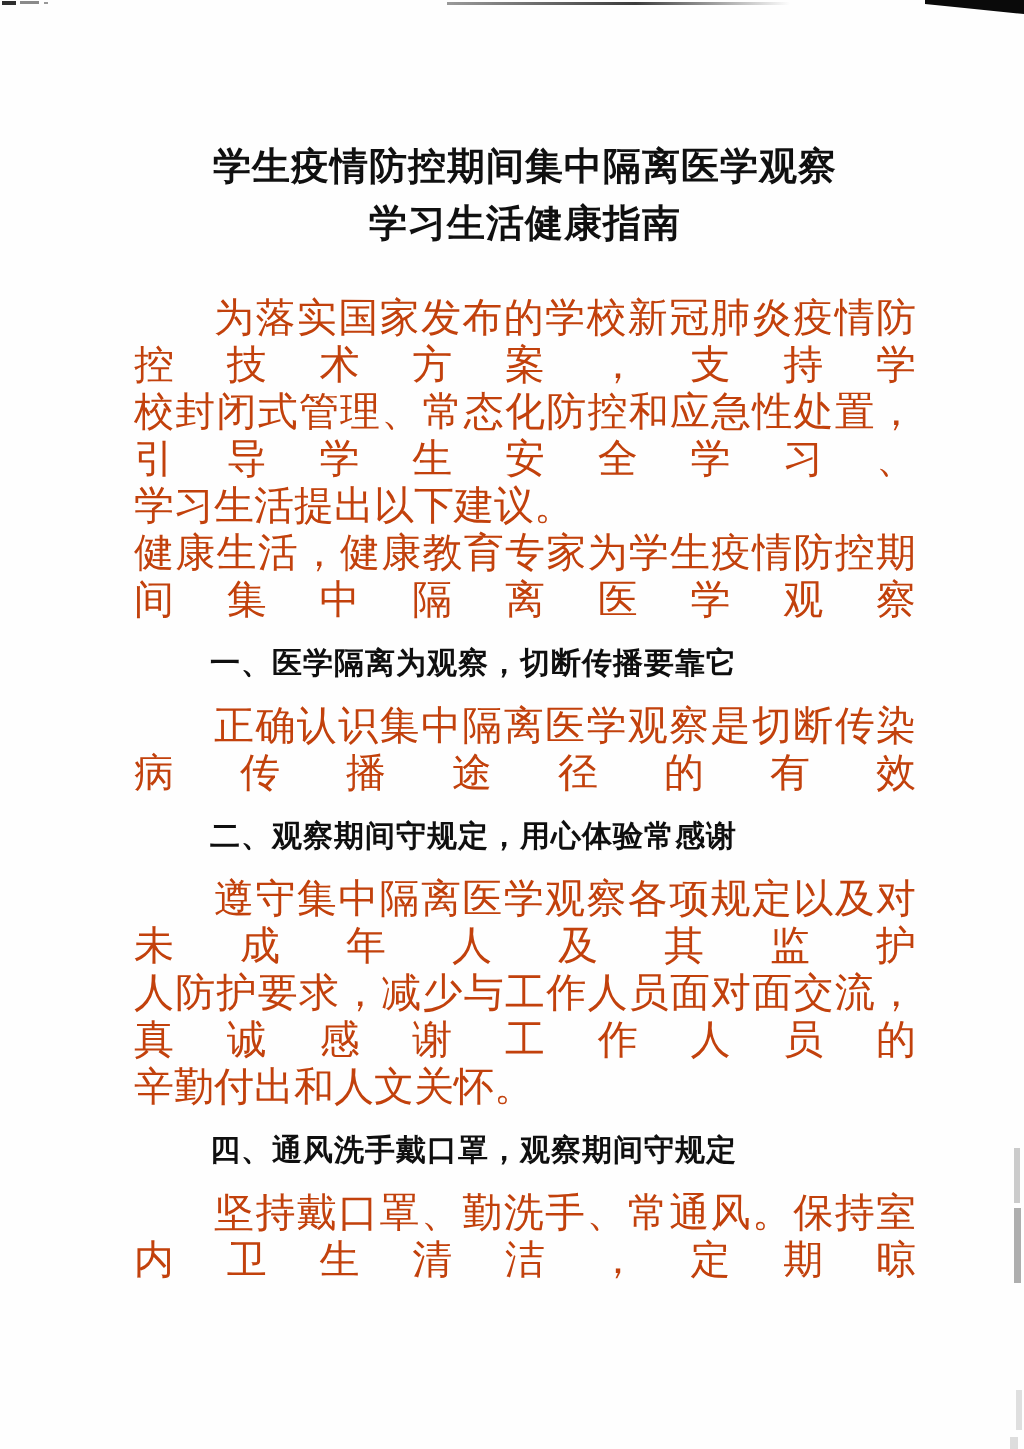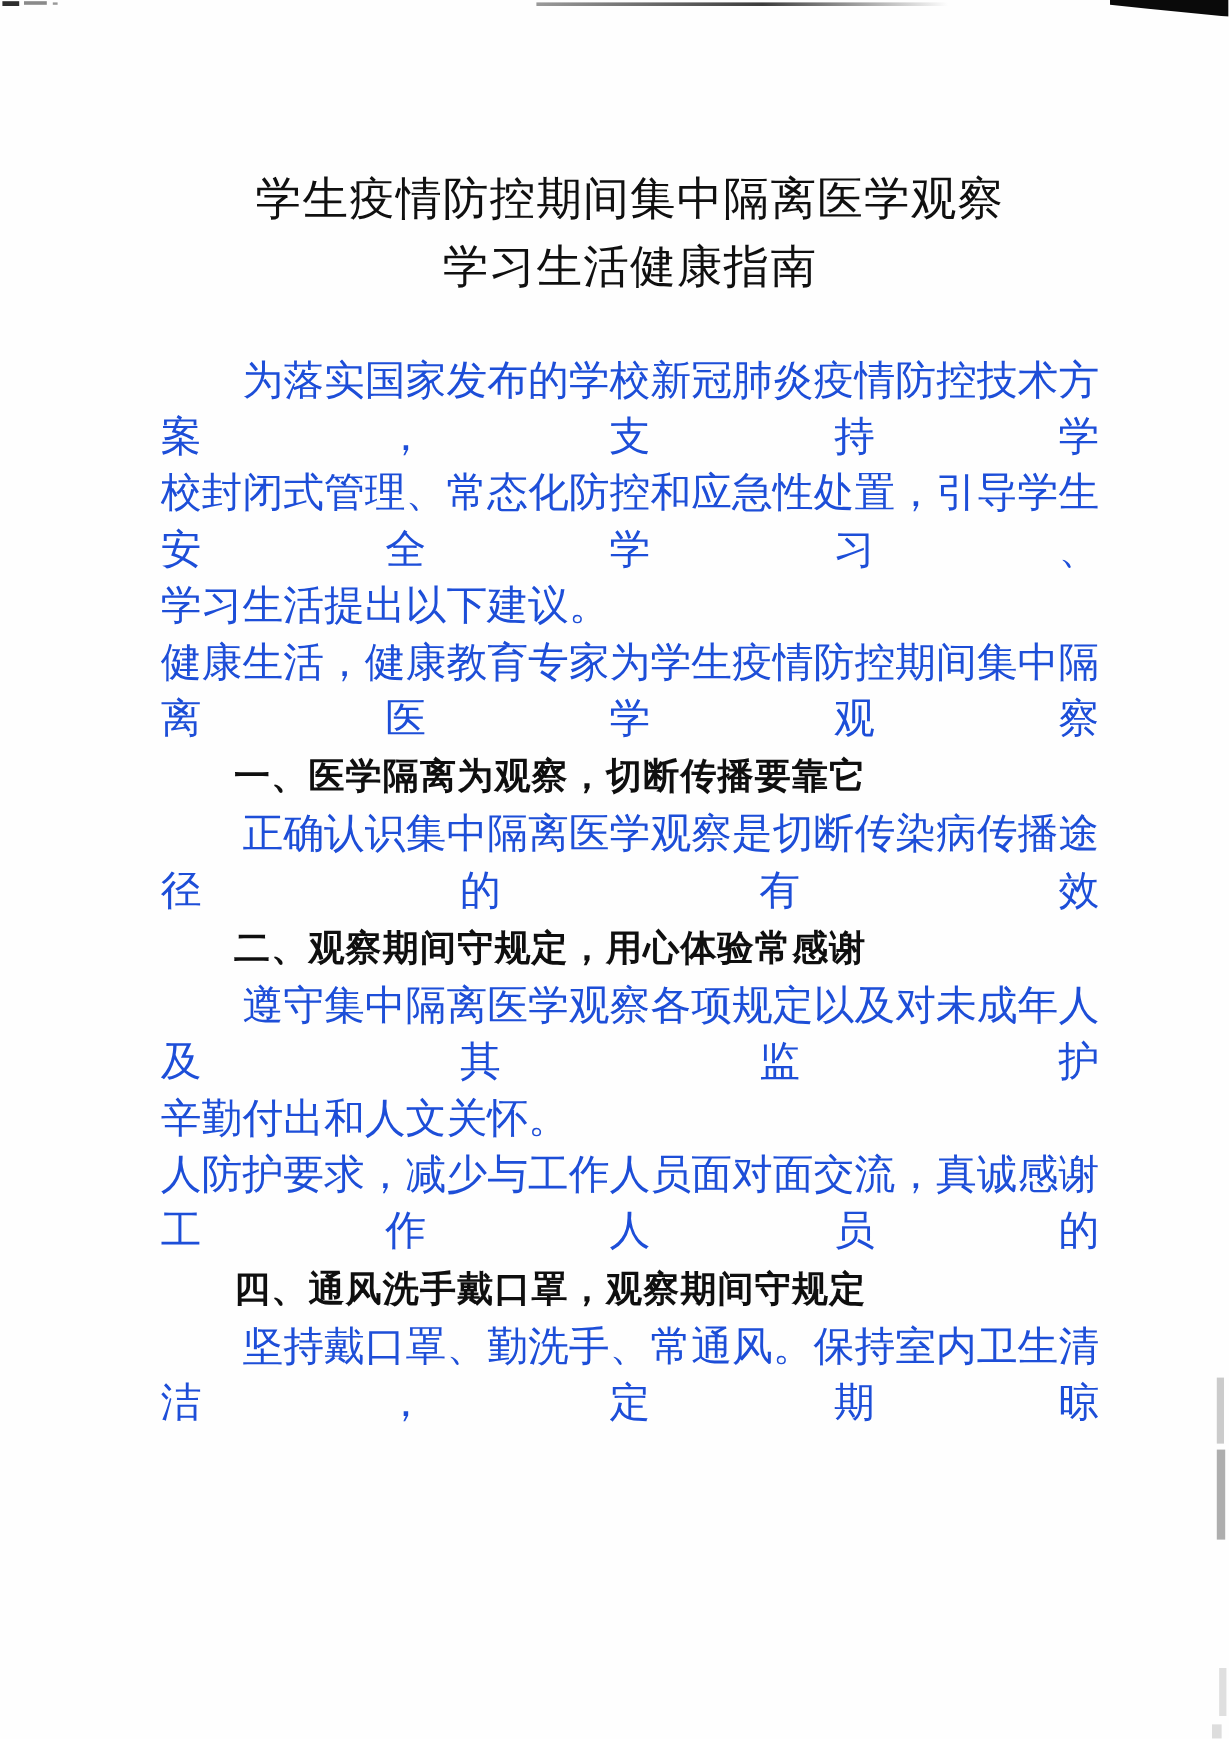--- a/index.html
+++ b/index.html
@@ -26,7 +26,7 @@
     margin: 0;
     text-align: center;
     font-family: "Liberation Sans", sans-serif;
-    font-weight: 400;
+    font-weight: 700;
     font-size: 38px;
     line-height: 57px;
     color: #101010;

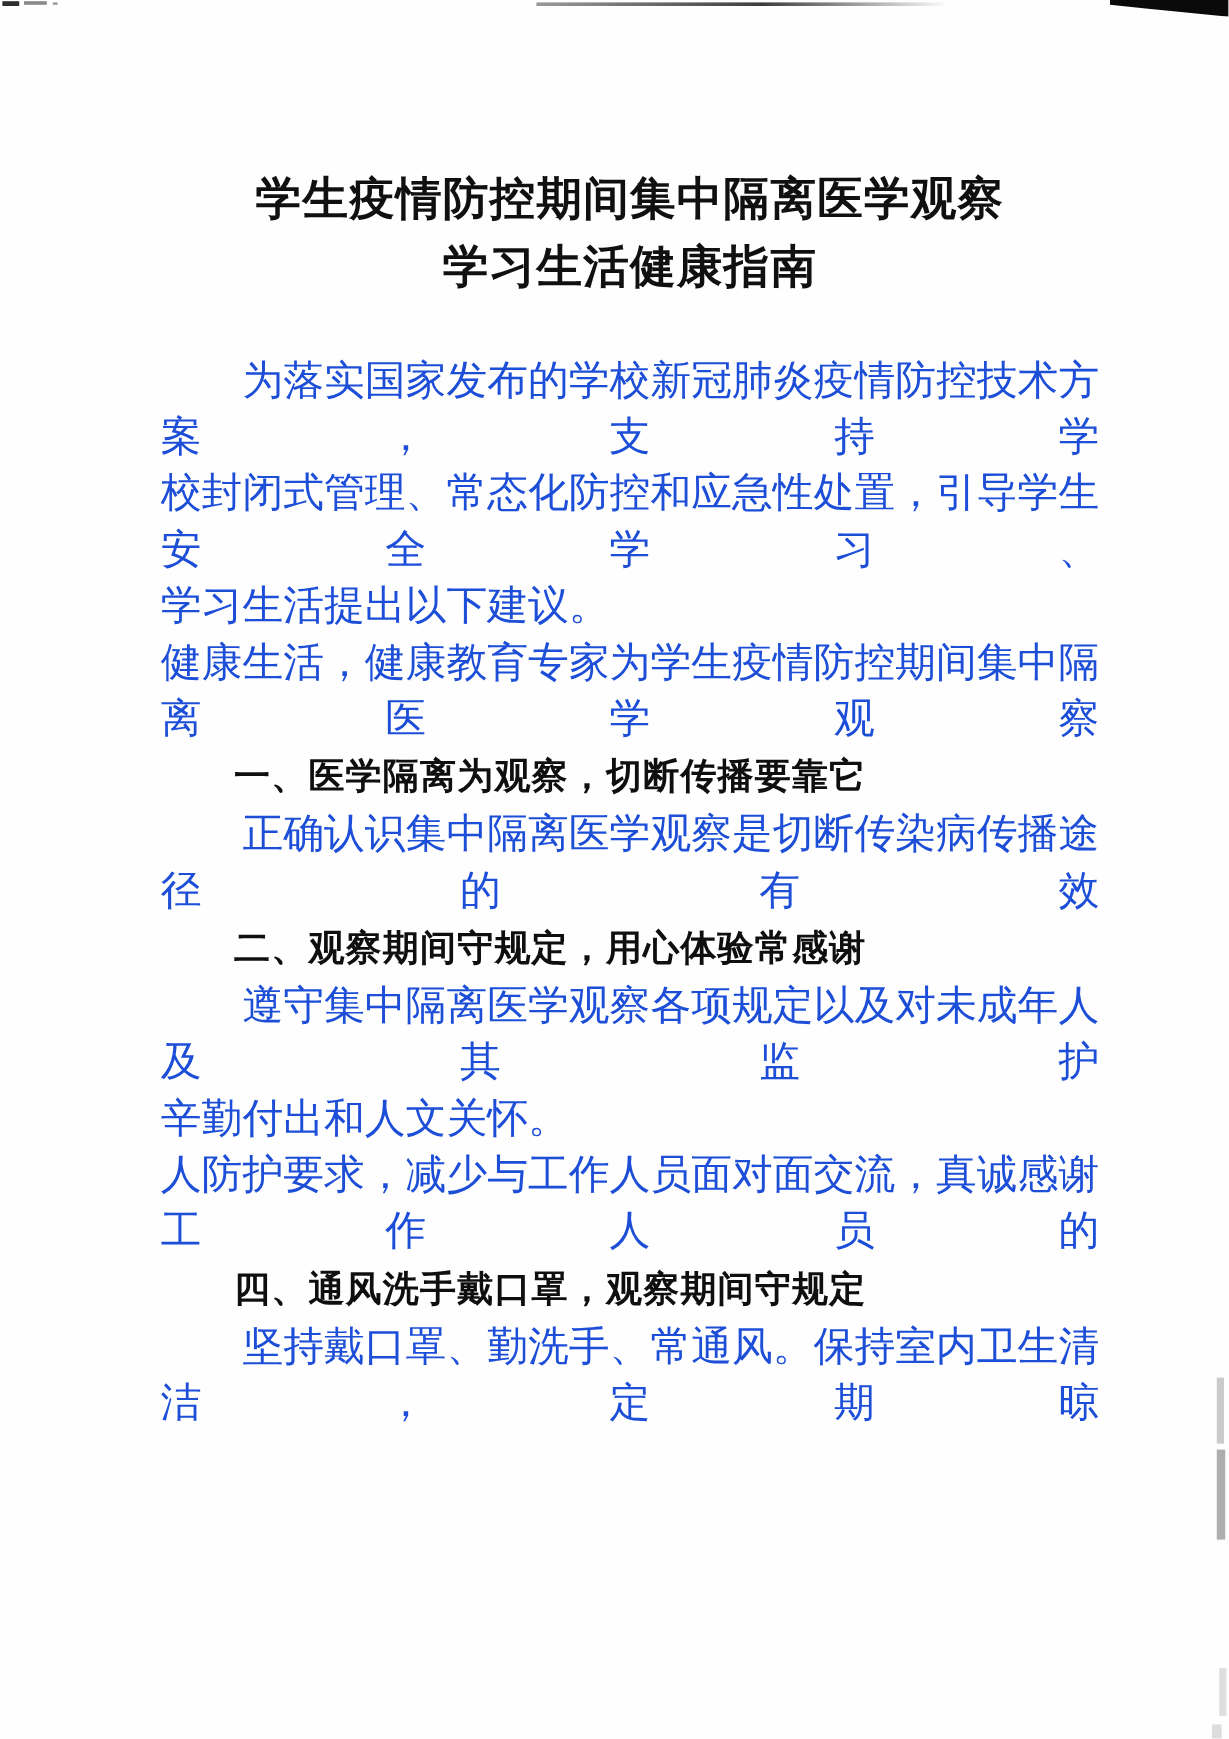--- a/index.html
+++ b/index.html
@@ -37,9 +37,9 @@
     margin-top: 42px;
   }
   .line {
-    font-size: 34px;
+    font-size: 40px;
     line-height: 47px;
-    color: #1d4ed8;
+    color: #c2410c;
     text-align: justify;
     text-align-last: justify;
     overflow: hidden;

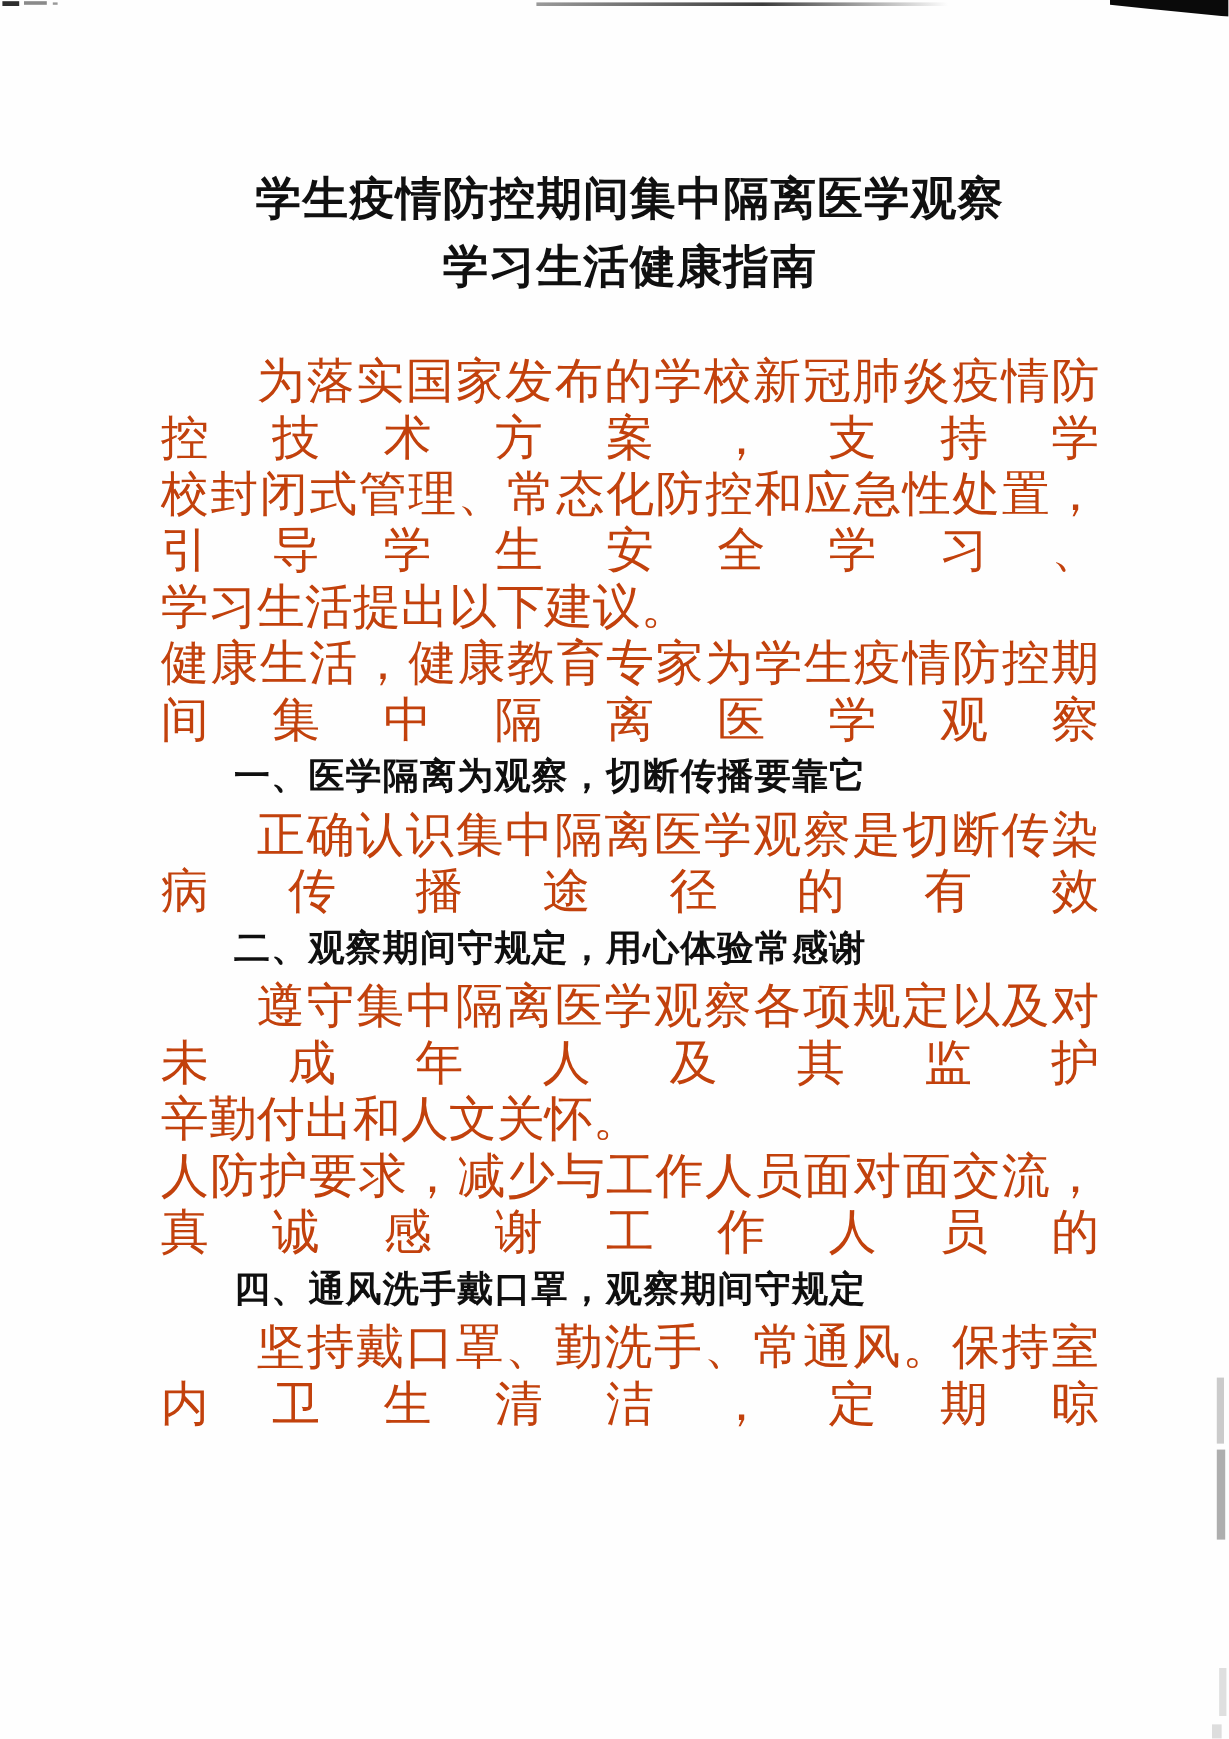--- a/index.html
+++ b/index.html
@@ -51,7 +51,7 @@
     text-indent: 2em;
   }
   .heading {
-    margin: 1px;
+    margin: 16px;
     font-family: "Liberation Sans", sans-serif;
     font-weight: 700;
     font-size: 30px;

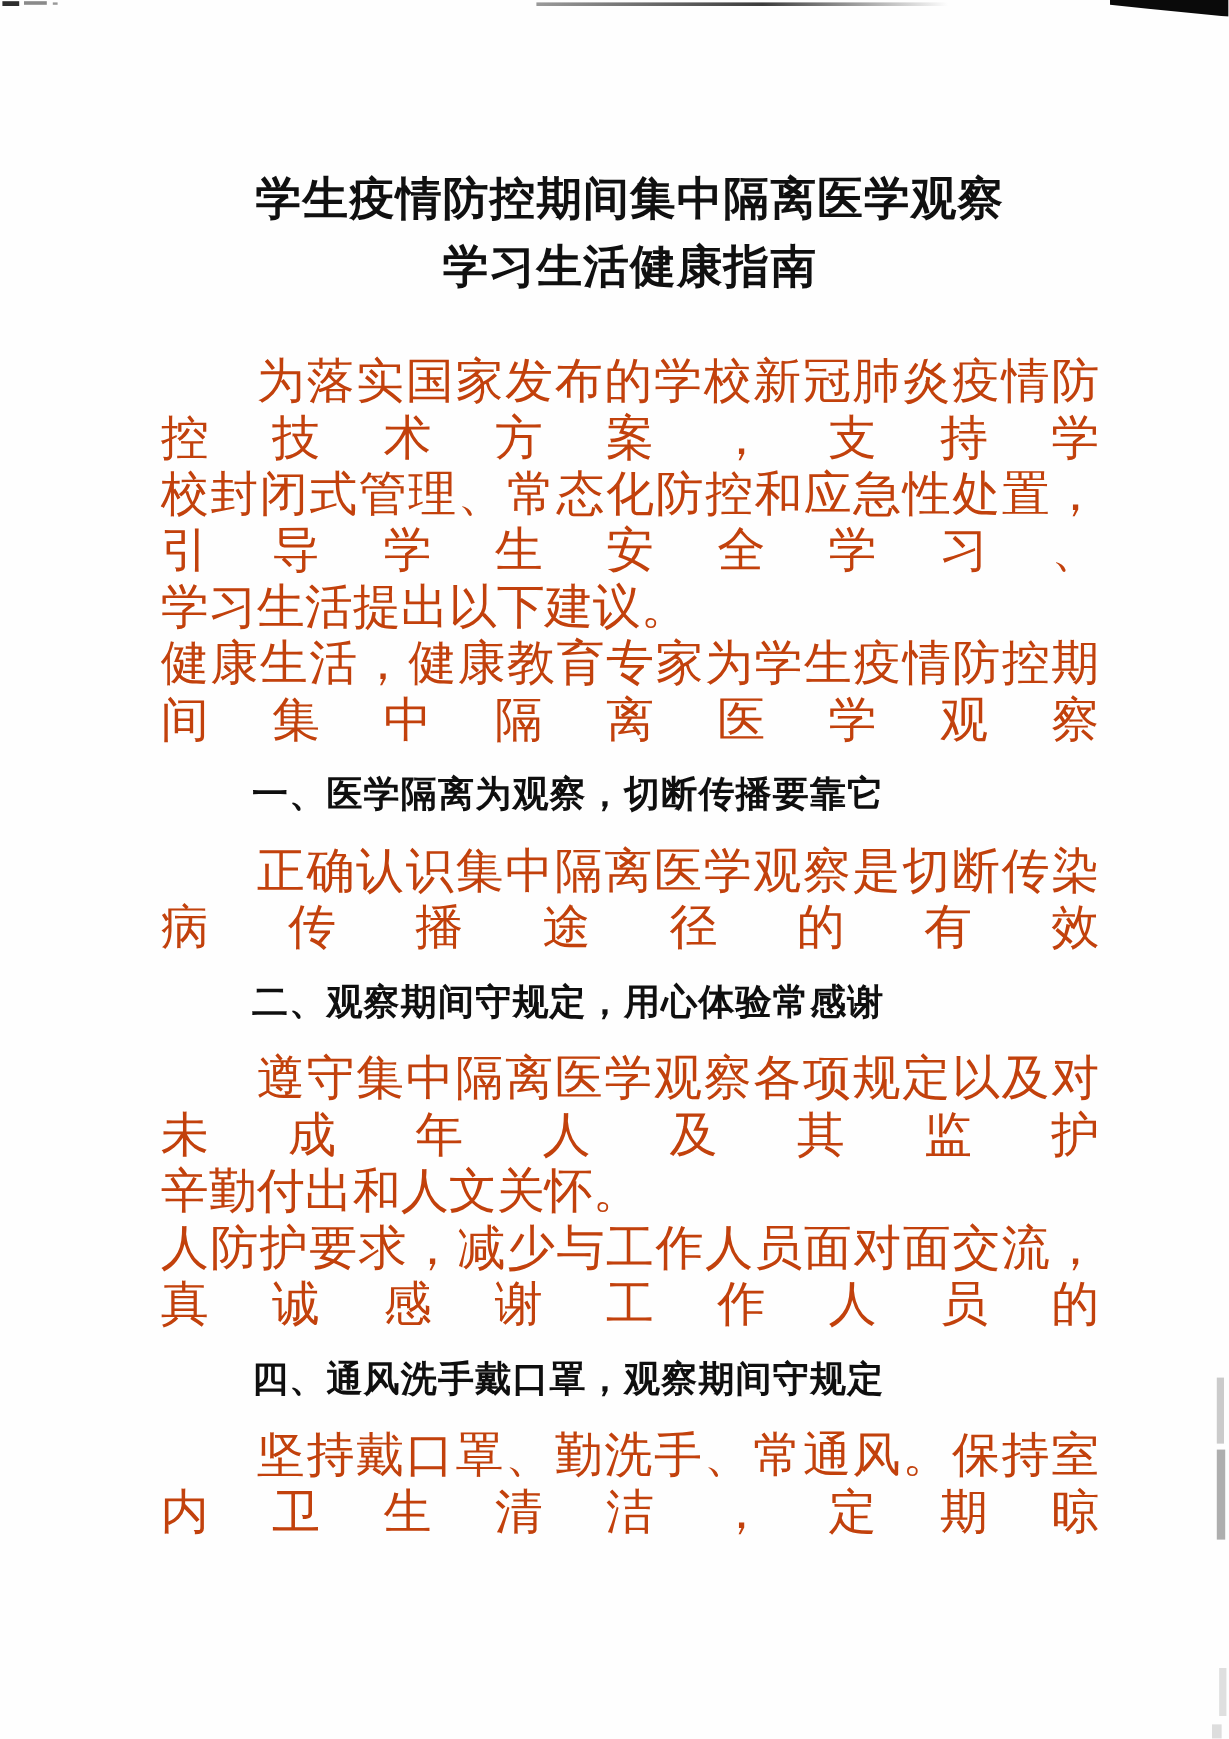--- a/index.html
+++ b/index.html
@@ -118,8 +118,8 @@
       <div class="section">
         <h2 class="heading">二、观察期间守规定，用心体验常感谢</h2>
         <div class="line first">遵守集中隔离医学观察各项规定以及对未成年人及其监护</div>
+        <div class="line">人防护要求，减少与工作人员面对面交流，真诚感谢工作人员的</div>
         <div class="line last">辛勤付出和人文关怀。</div>
-        <div class="line">人防护要求，减少与工作人员面对面交流，真诚感谢工作人员的</div>
       </div>
 
 

